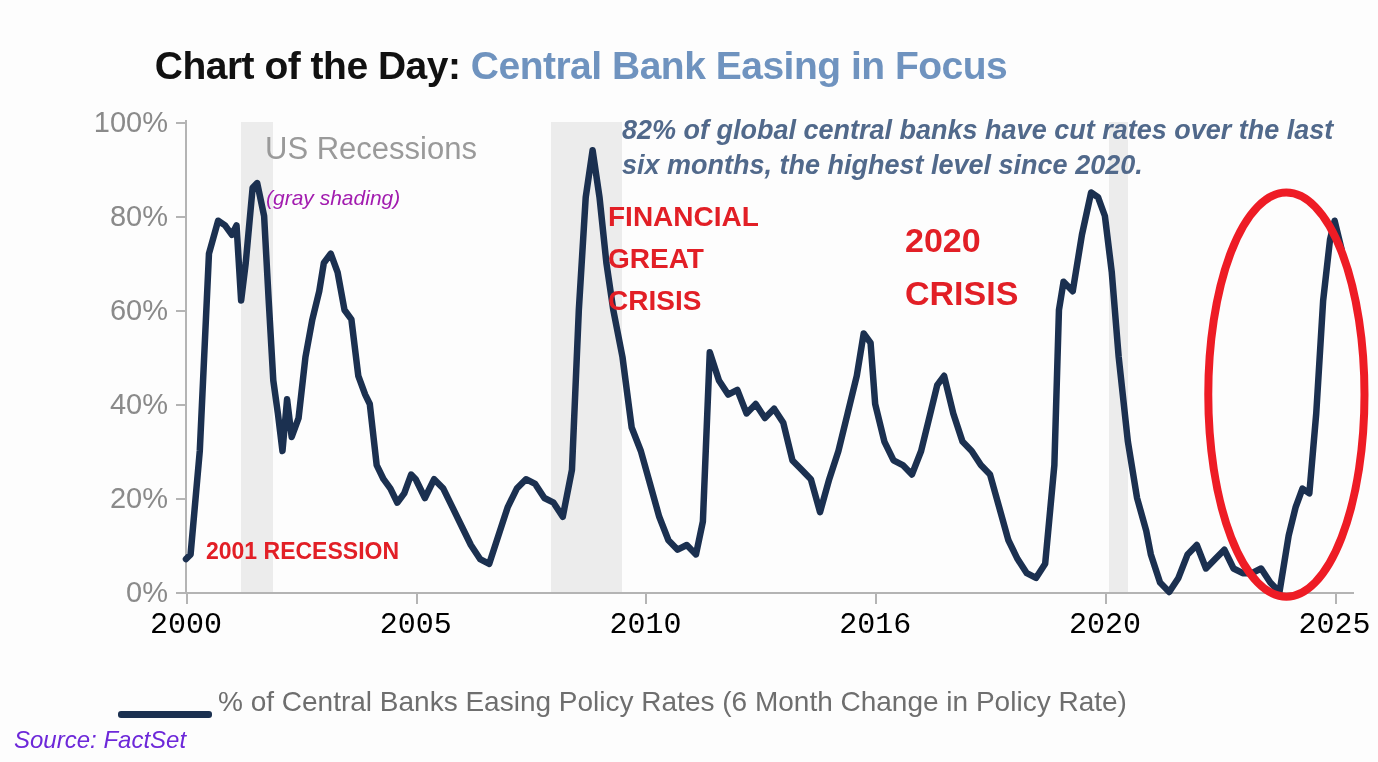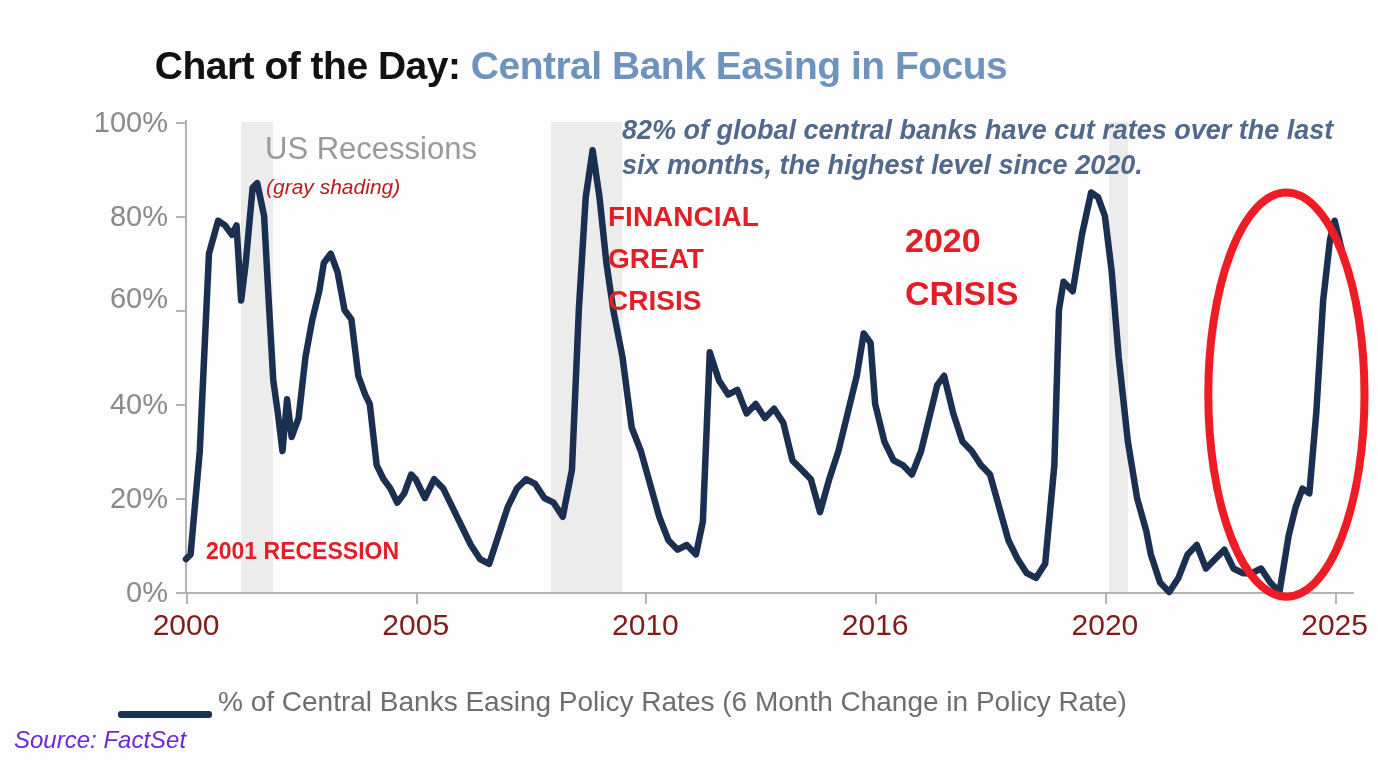--- a/index.html
+++ b/index.html
@@ -122,10 +122,10 @@
   #annot-recessions-sub {
     position: absolute;
     left: 266px;
-    top: 175px;
+    top: 186px;
     font-size: 21px;
     font-style: italic;
-    color: #b91c1c;
+    color: #a21caf;
     white-space: nowrap;
   }
   #annot-headline {

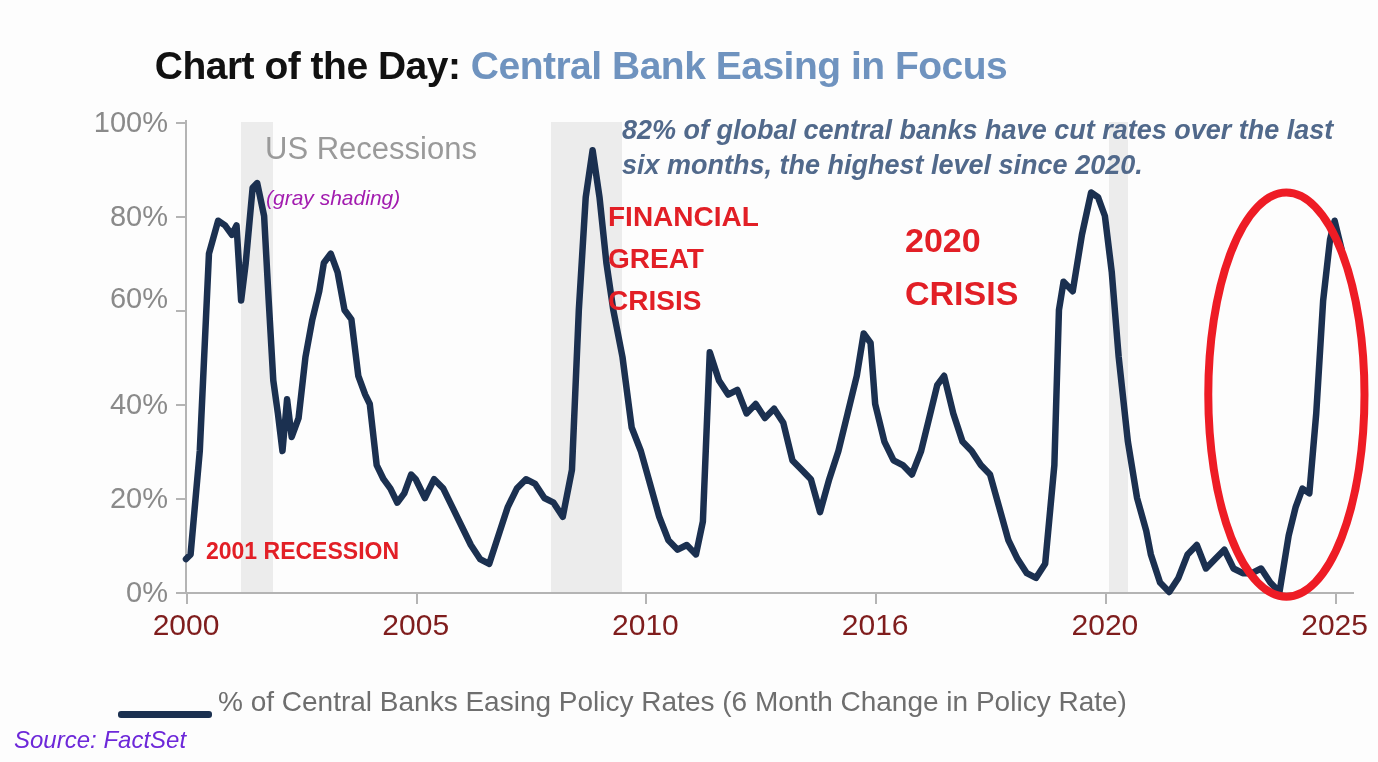--- a/index.html
+++ b/index.html
@@ -249,7 +249,7 @@
     <div class="y-tick-mark" style="top: 404px;"></div>
     <div class="y-tick-label" style="top: 404px; text-align: right;">40%</div>
     <div class="y-tick-mark" style="top: 310px;"></div>
-    <div class="y-tick-label" style="top: 298px; margin-left: 32px;">60%</div>
+    <div class="y-tick-label" style="top: 310px; margin-left: 32px;">60%</div>
     <div class="y-tick-mark" style="top: 216px;"></div>
     <div class="y-tick-label" style="top: 216px;">80%</div>
     <div class="y-tick-mark" style="top: 122px;"></div>

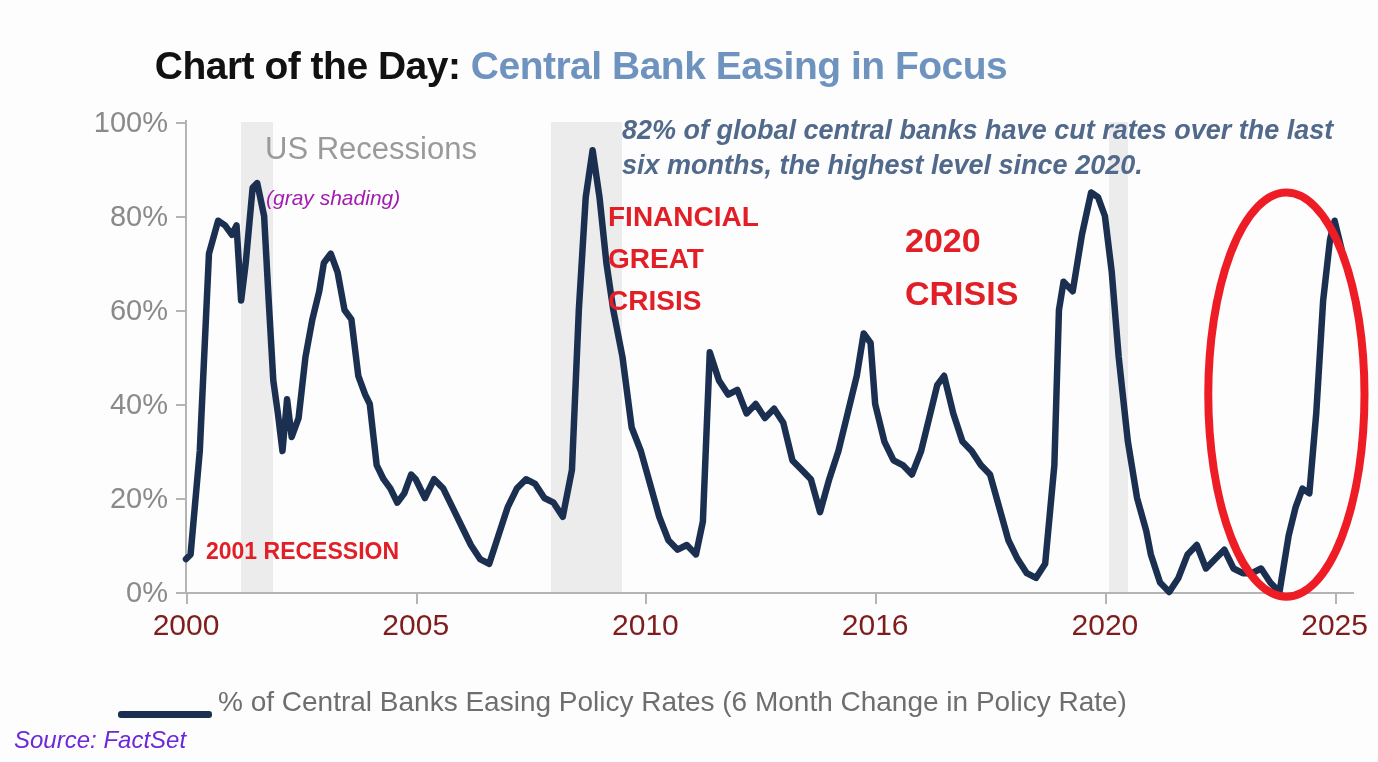--- a/index.html
+++ b/index.html
@@ -95,9 +95,10 @@
     position: absolute;
     top: 608px;
     font-size: 30px;
-    color: #7f1d1d;
+    color: #000000;
     white-space: nowrap;
     transform: translateX(-50%);
+    font-family: Liberation Mono, monospace;
   }
 
   

